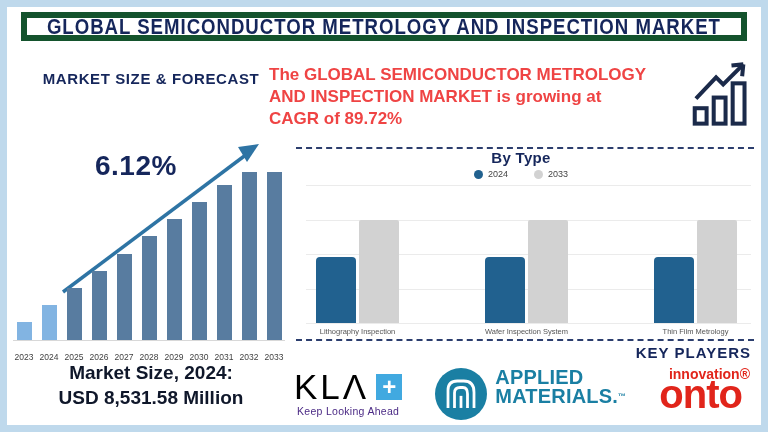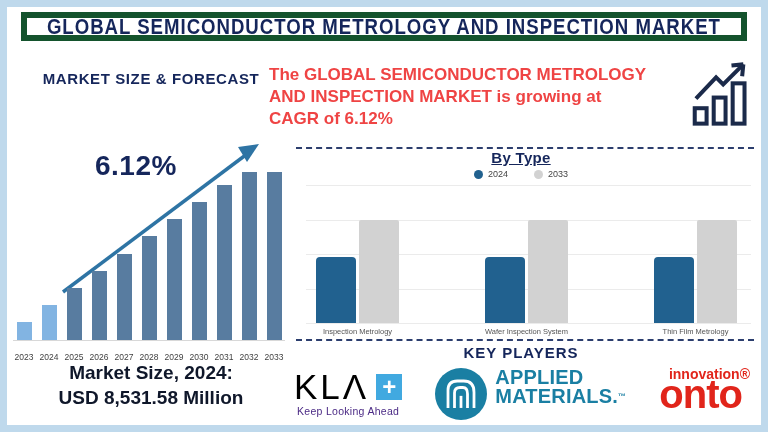--- a/index.html
+++ b/index.html
@@ -140,7 +140,7 @@
   <div class="growth-note">
     <div>The GLOBAL SEMICONDUCTOR METROLOGY</div>
     <div>AND INSPECTION MARKET is growing at</div>
-    <div>CAGR of 6.12%</div>
+    <div>CAGR of 89.72%</div>
   </div>
 
   <svg class="growth-icon" viewBox="0 0 52 54">

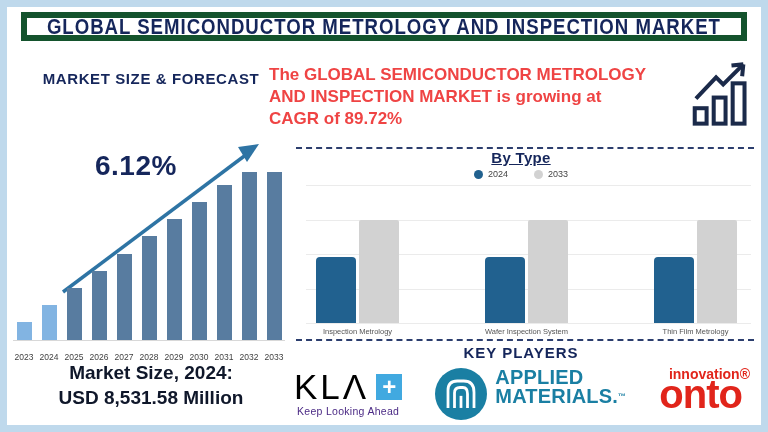--- a/index.html
+++ b/index.html
@@ -32,7 +32,7 @@
   .div-top{top:140px;}
   .div-bottom{top:332px;}
   .bytype-heading{position:absolute;left:284px;top:142px;width:460px;text-align:center;
-    font-size:15px;font-weight:700;color:#15265B;letter-spacing:.3px;text-decoration:underline;}
+    font-size:15px;font-weight:700;color:#15265B;letter-spacing:.3px;}
   #bytype-legend{position:absolute;left:284px;top:162px;width:460px;
     display:flex;justify-content:center;gap:26px;align-items:center;}
   .lg-item{display:flex;align-items:center;gap:5px;font-size:9px;color:#444;}

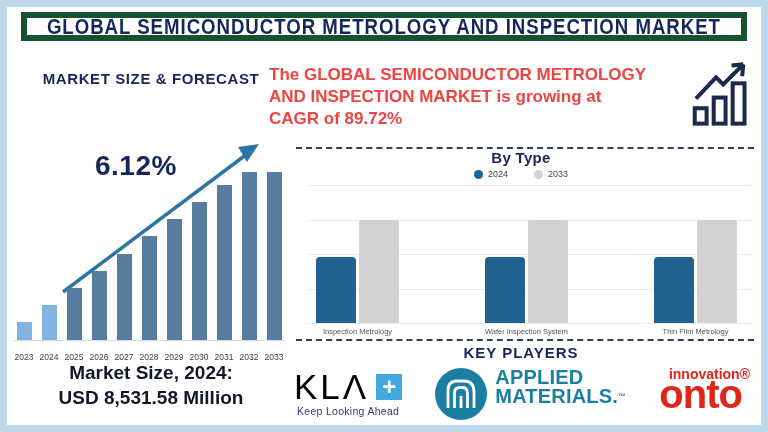--- a/index.html
+++ b/index.html
@@ -176,7 +176,7 @@
         <div class="bt-group">
           <div class="bt-bar s0" style="height: 47.7612%; background: rgb(33, 97, 143);"></div>
           <div class="bt-bar s1" style="height: 74.6269%; background: rgb(210, 210, 210);"></div>
-          <div class="bt-label">Inspection Metrology</div>
+          <div class="bt-label">Lithography Inspection</div>
         </div>
         <div class="bt-group">
           <div class="bt-bar s0" style="height: 47.7612%; background: rgb(33, 97, 143);"></div>

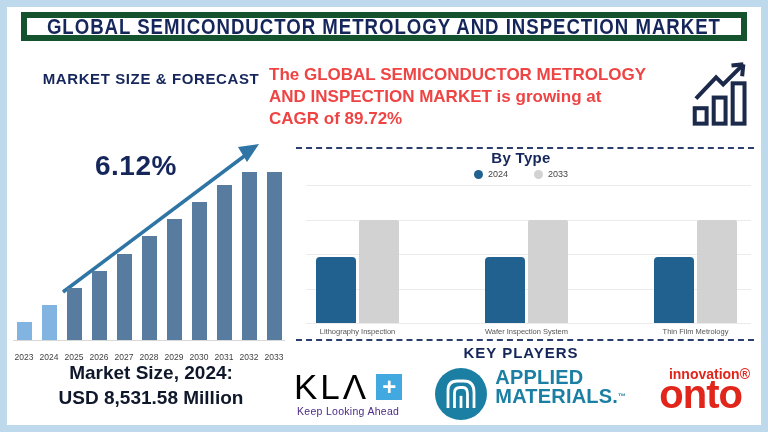--- a/index.html
+++ b/index.html
@@ -47,7 +47,7 @@
   .bt-bar.s1{border-radius:2px 2px 0 0;}
   .bt-label{position:absolute;top:100%;margin-top:4px;left:50%;transform:translateX(-50%);
     white-space:nowrap;font-size:7.5px;color:#555;}
-  .kp-heading{position:absolute;left:284px;top:337px;width:460px;text-align:center;
+  .kp-heading{position:absolute;left:284px;top:337px;width:460px;text-align:right;
     font-size:15px;font-weight:700;color:#15265B;letter-spacing:1px;}
   .logos{position:absolute;left:287px;top:355px;width:462px;height:64px;
     display:flex;align-items:center;justify-content:space-between;}

